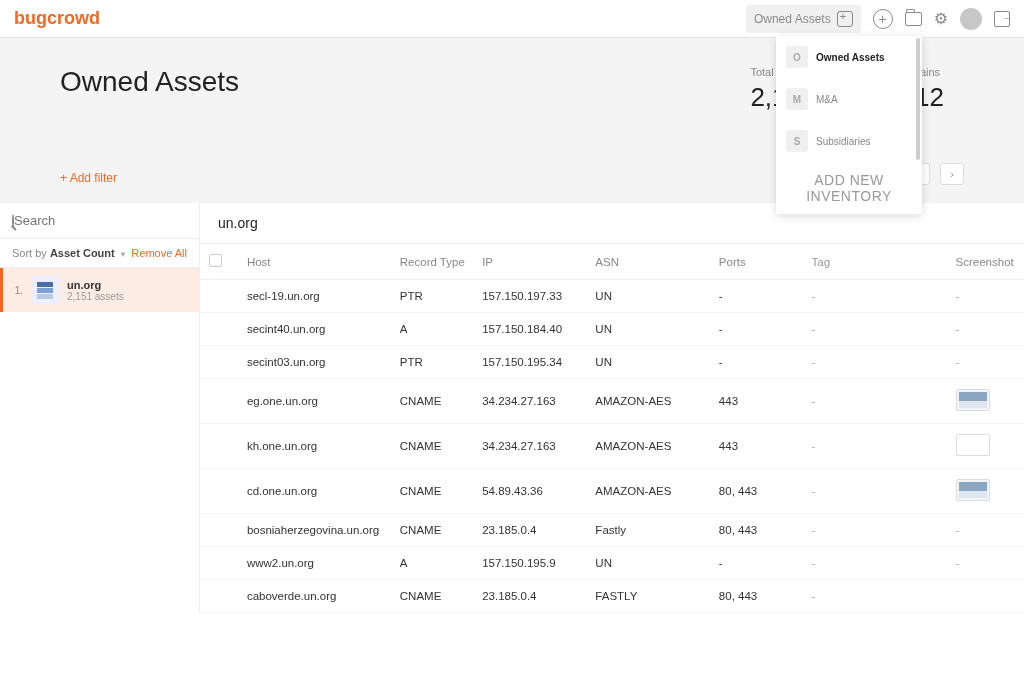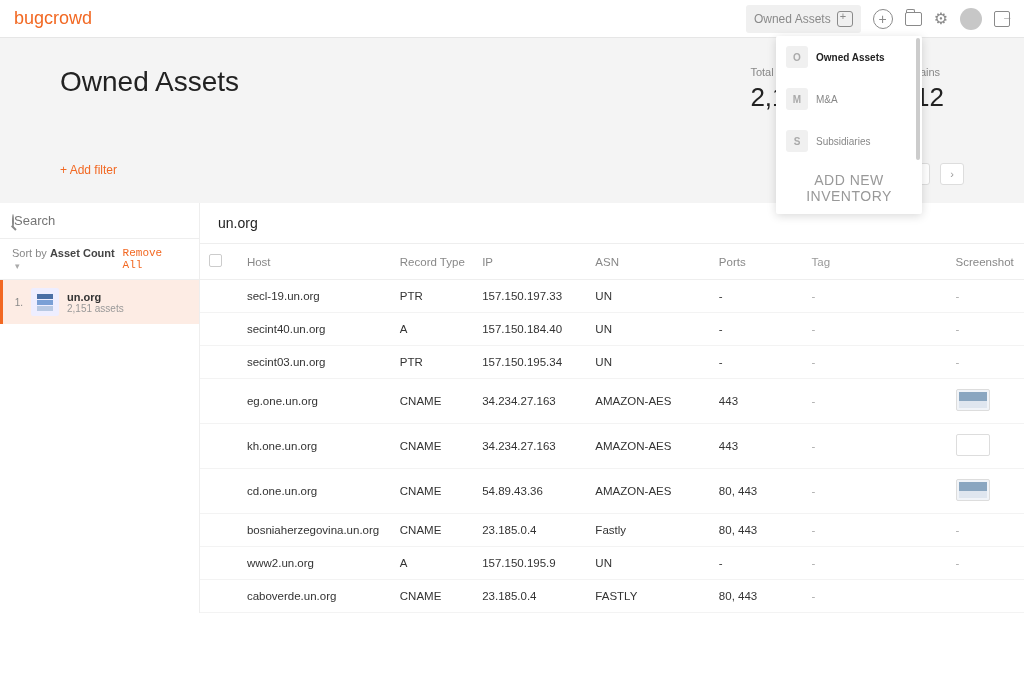--- a/index.html
+++ b/index.html
@@ -5,7 +5,7 @@
   * { margin: 0; padding: 0; box-sizing: border-box; font-family: -apple-system, BlinkMacSystemFont, "Segoe UI", Helvetica, Arial, sans-serif; }
   body { background: #fff; color: #333; font-size: 13px; }
   .header { display: flex; align-items: center; justify-content: space-between; height: 38px; padding: 0 14px; border-bottom: 1px solid #e6e6e6; position: relative; }
-  .logo { color: #f26822; font-weight: 400; font-size: 18px; }
+  .logo { color: #f26822; font-weight: 700; font-size: 18px; }
   .header-right { display: flex; align-items: center; gap: 12px; }
   .owned-assets-btn { display: flex; align-items: center; gap: 6px; color: #8a8a8a; font-size: 12px; padding: 6px 8px; border-radius: 3px; background: #f0f0f0; }
   .icon-sq { width: 16px; height: 16px; border: 1.5px solid #8a8a8a; border-radius: 3px; position: relative; }

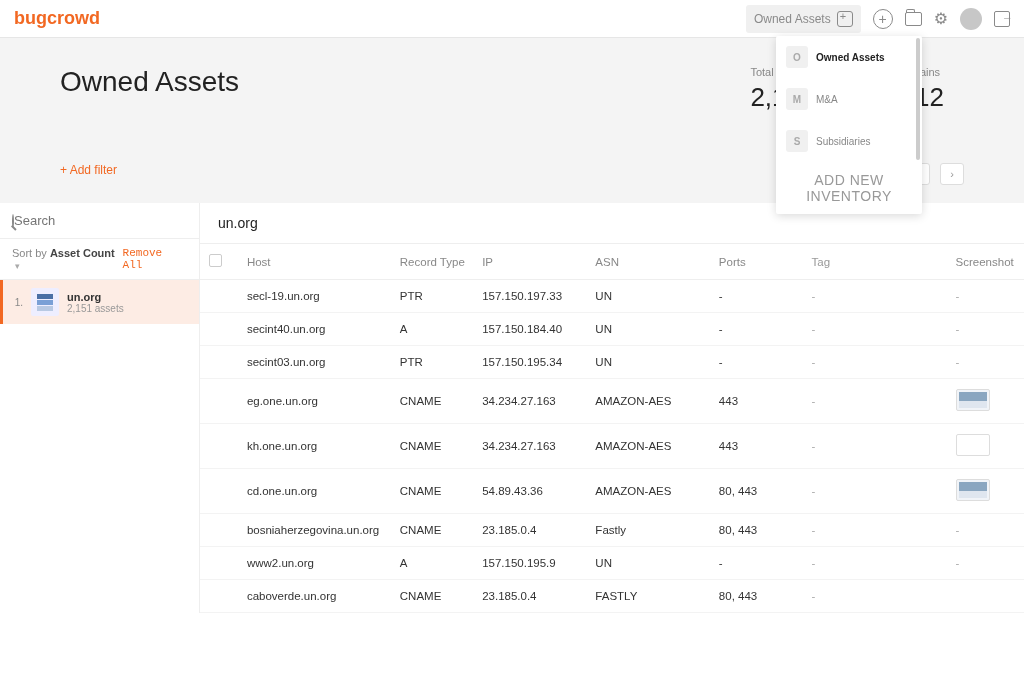--- a/index.html
+++ b/index.html
@@ -34,7 +34,7 @@
   .stats { display: flex; gap: 90px; margin-right: 20px;}
   .stat-label { font-size: 11px; color: #888; margin-bottom: 4px; }
   .stat-value { font-size: 26px; color: #222; font-weight: 400; }
-  .hero-bottom { display:flex; justify-content: space-between; align-items: flex-start; margin-top: 50px; }
+  .hero-bottom { display:flex; justify-content: space-between; align-items: flex-end; margin-top: 50px; }
   .add-filter { color: #f26822; font-size: 12px; }
   .pager { display:flex; align-items:center; gap:10px; font-size: 12px; color:#444; }
   .pager-btn { width:24px; height:22px; border:1px solid #ddd; background:#fff; border-radius:3px; display:flex;align-items:center;justify-content:center; color:#999; font-size:11px;}

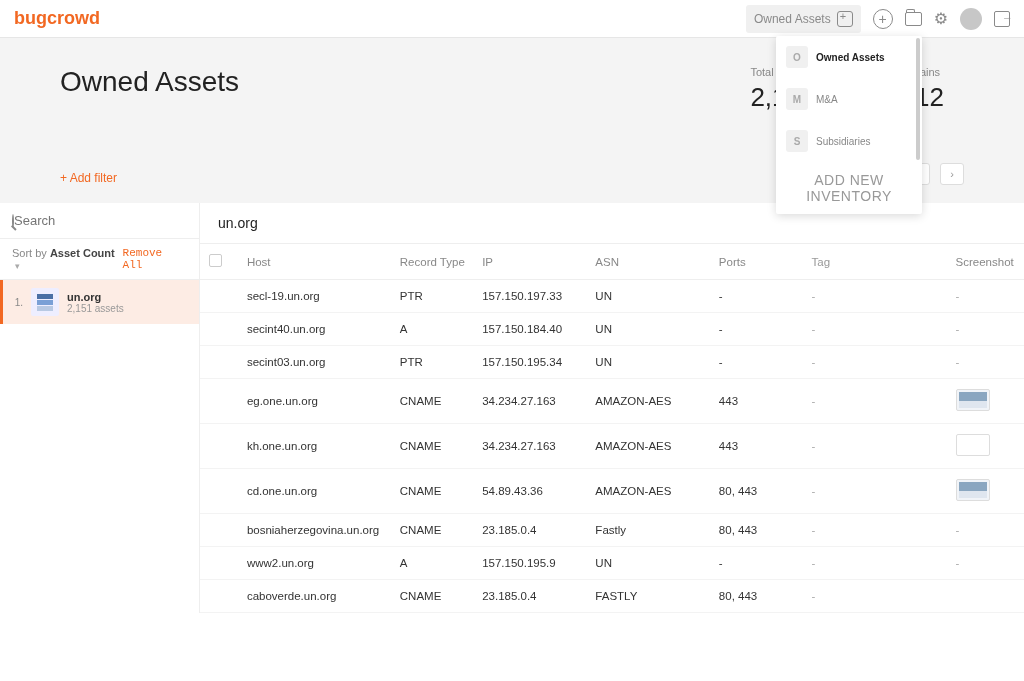--- a/index.html
+++ b/index.html
@@ -47,7 +47,7 @@
   .sort-row { display:flex; justify-content:space-between; align-items:center; padding:8px 12px; border-bottom:1px solid #eee; font-size:11px;}
   .sort-left { color:#888; }
   .sort-left b { color:#444; font-weight:600; }
-  .remove-all { color:#f26822; font-size: 11px; font-family: Liberation Mono, monospace;}
+  .remove-all { color:#f26822; font-size: 11px;}
   .asset-item { display:flex; align-items:center; gap:8px; padding: 8px 10px; background:#fdece4; border-left: 3px solid #f26822; }
   .asset-num { font-size: 10px; color:#888; width:10px; text-align:right;}
   .asset-ico { width: 28px; height: 28px; background:#eef; display:flex; flex-direction: column; justify-content: center; align-items: center; border-radius:2px; gap:1px;}

